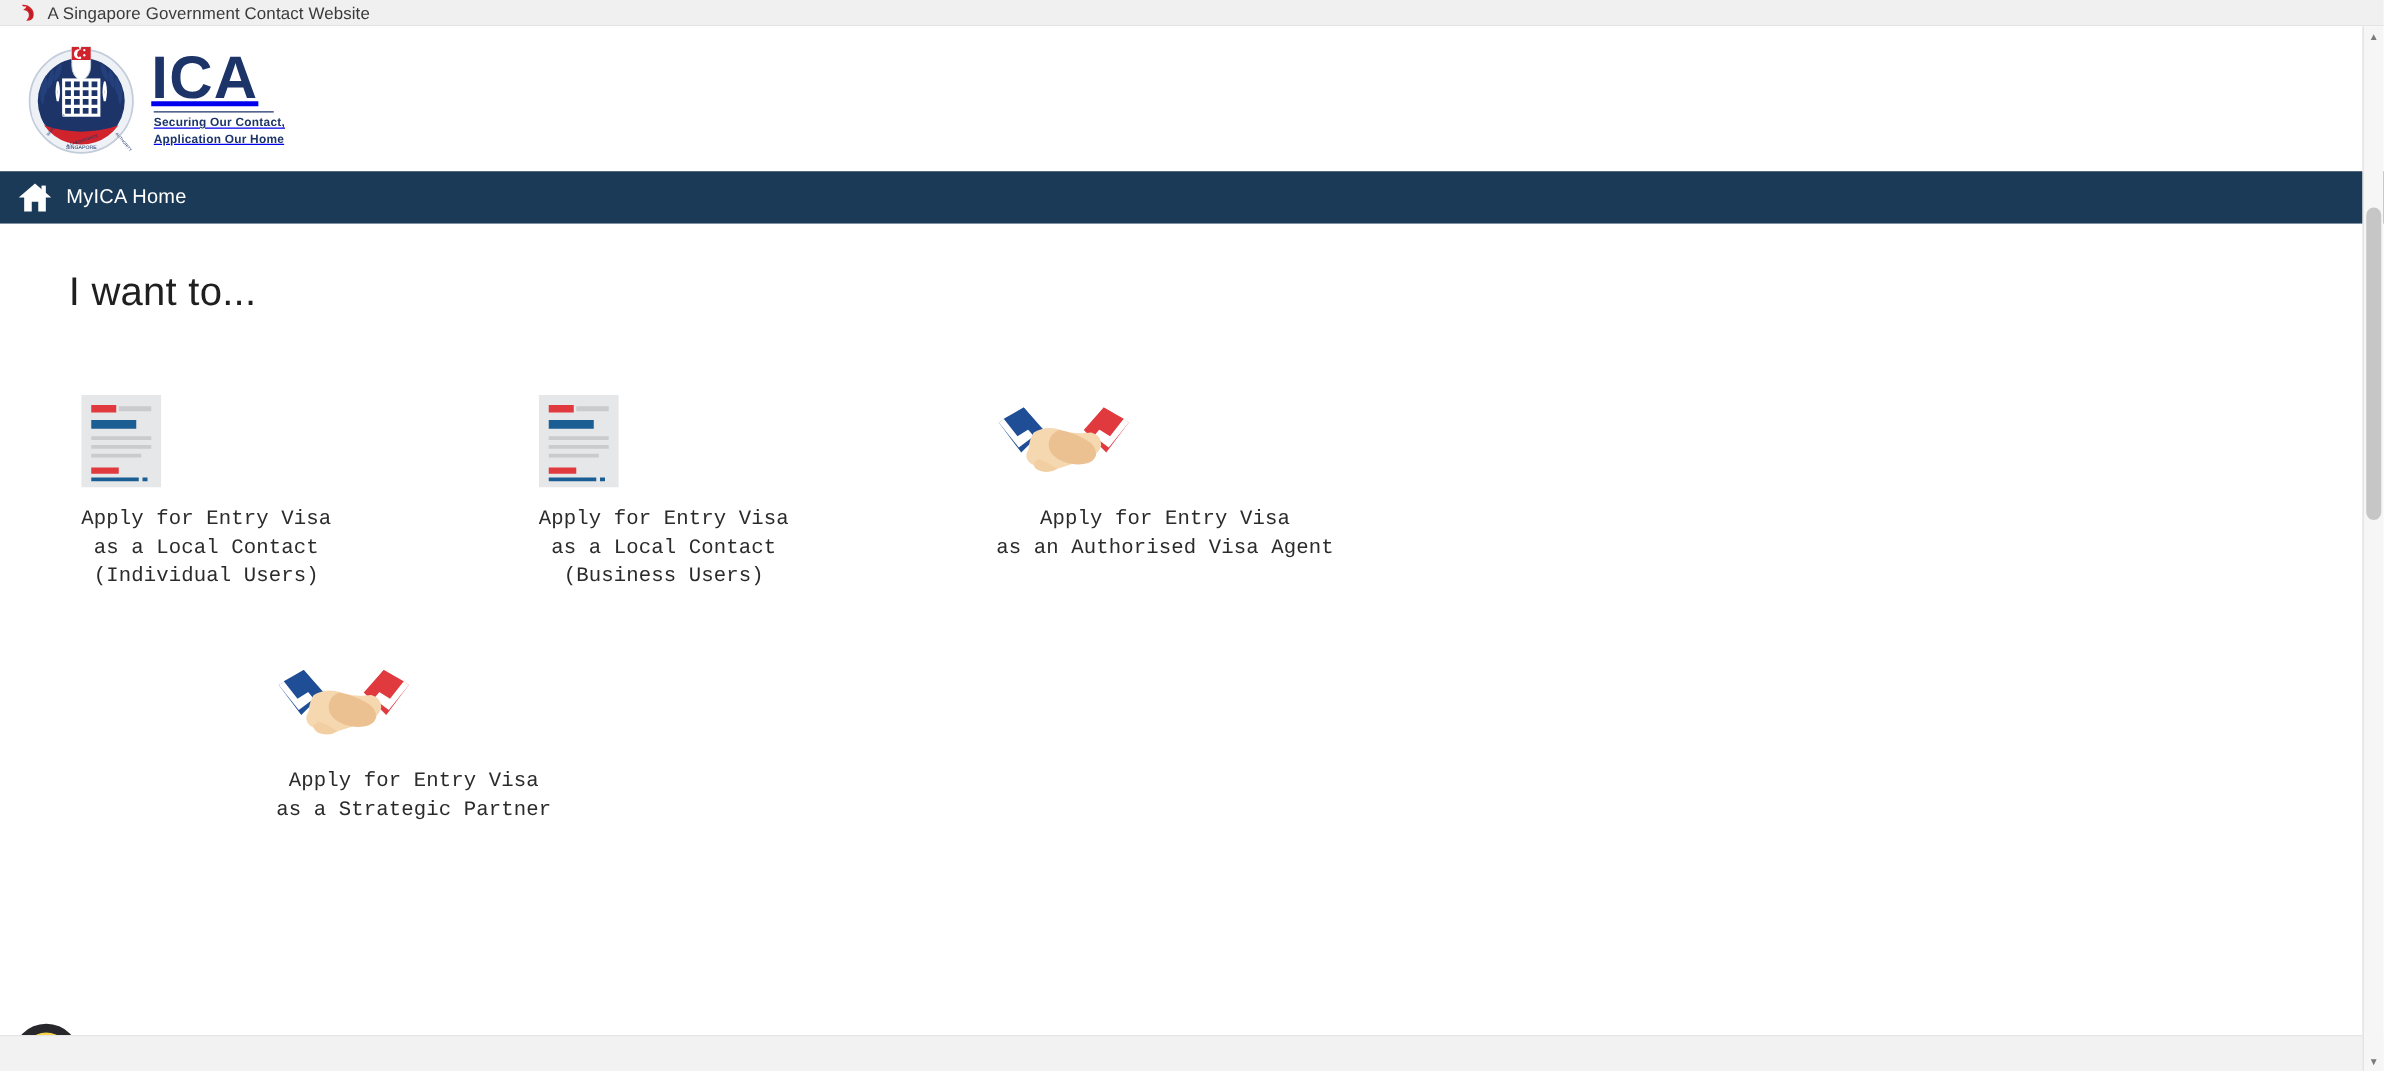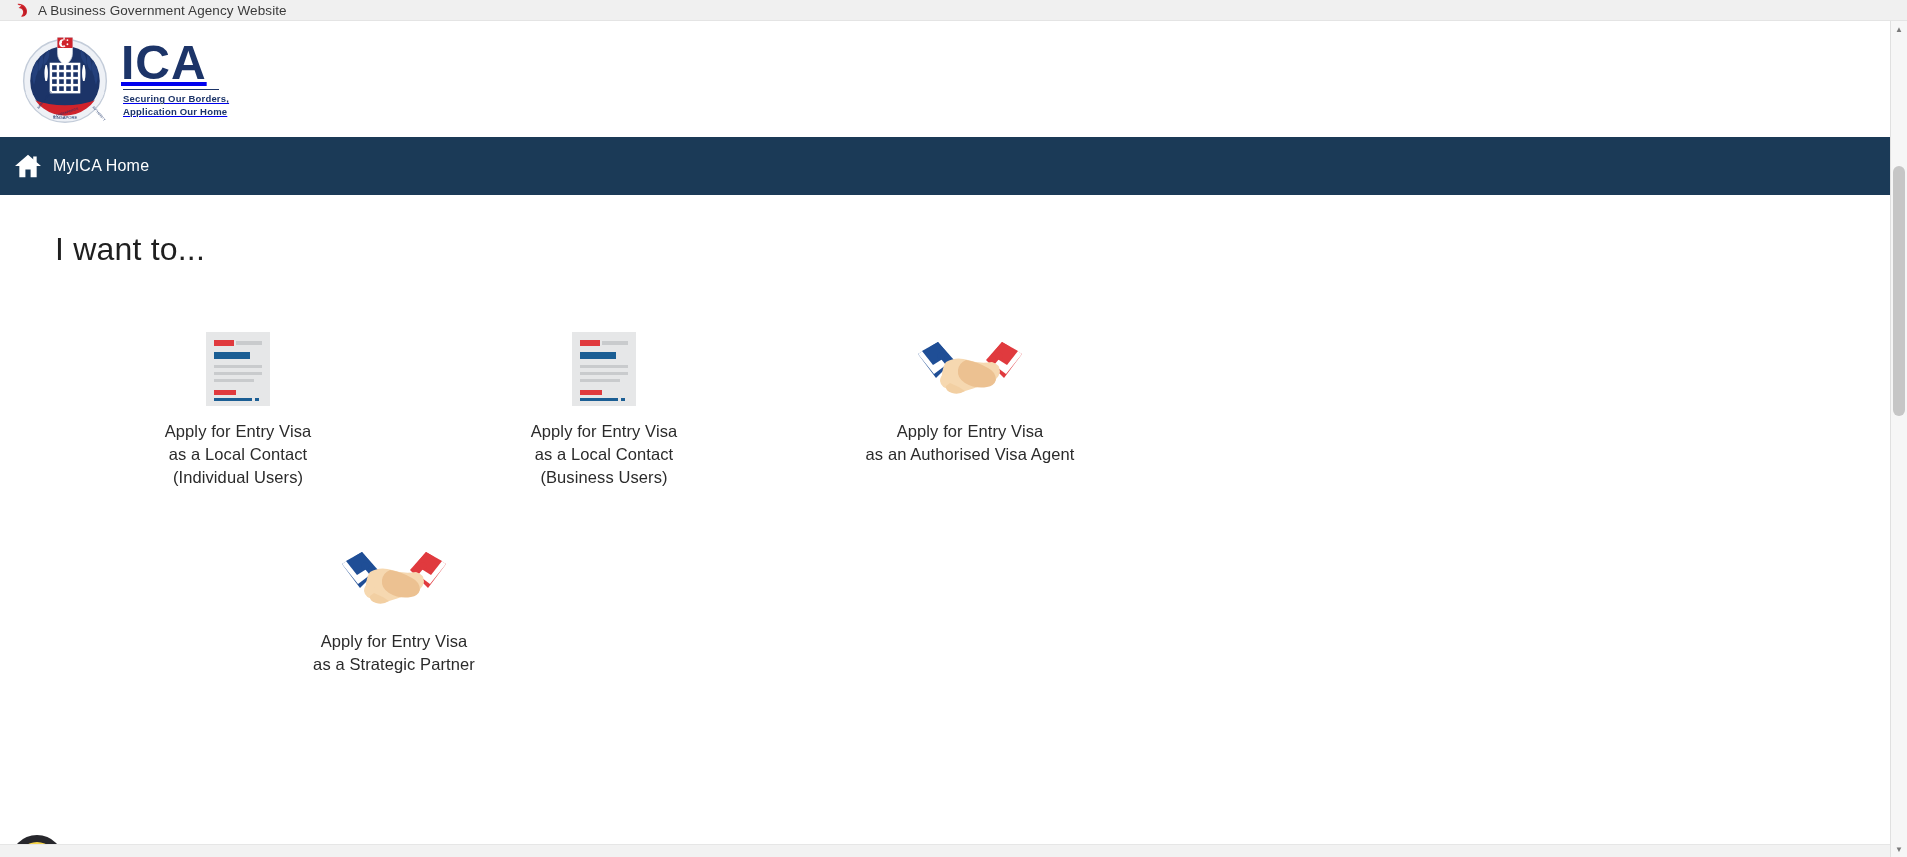--- a/index.html
+++ b/index.html
@@ -175,7 +175,7 @@
     <path d="M7 4 C12 3 18 5 22 9 C26 13 27 19 25 24 C23 28 18 30 14 29 C17 26 19 22 18 18 C17 14 13 12 9 12 C12 10 14 8 14 6 C12 7 9 7 7 4 Z" fill="#d0232b"></path>
     <path d="M16 10 C20 11 23 14 24 18 C25 22 23 26 20 28 C22 24 22 20 20 17 C18 14 16 12 16 10 Z" fill="#b51c26"></path>
   </svg>
-  <span class="gov-banner-text">A Business Government Agency Website</span>
+  <span class="gov-banner-text">A Singapore Government Contact Website</span>
 </div>
 
 <header class="site-header">

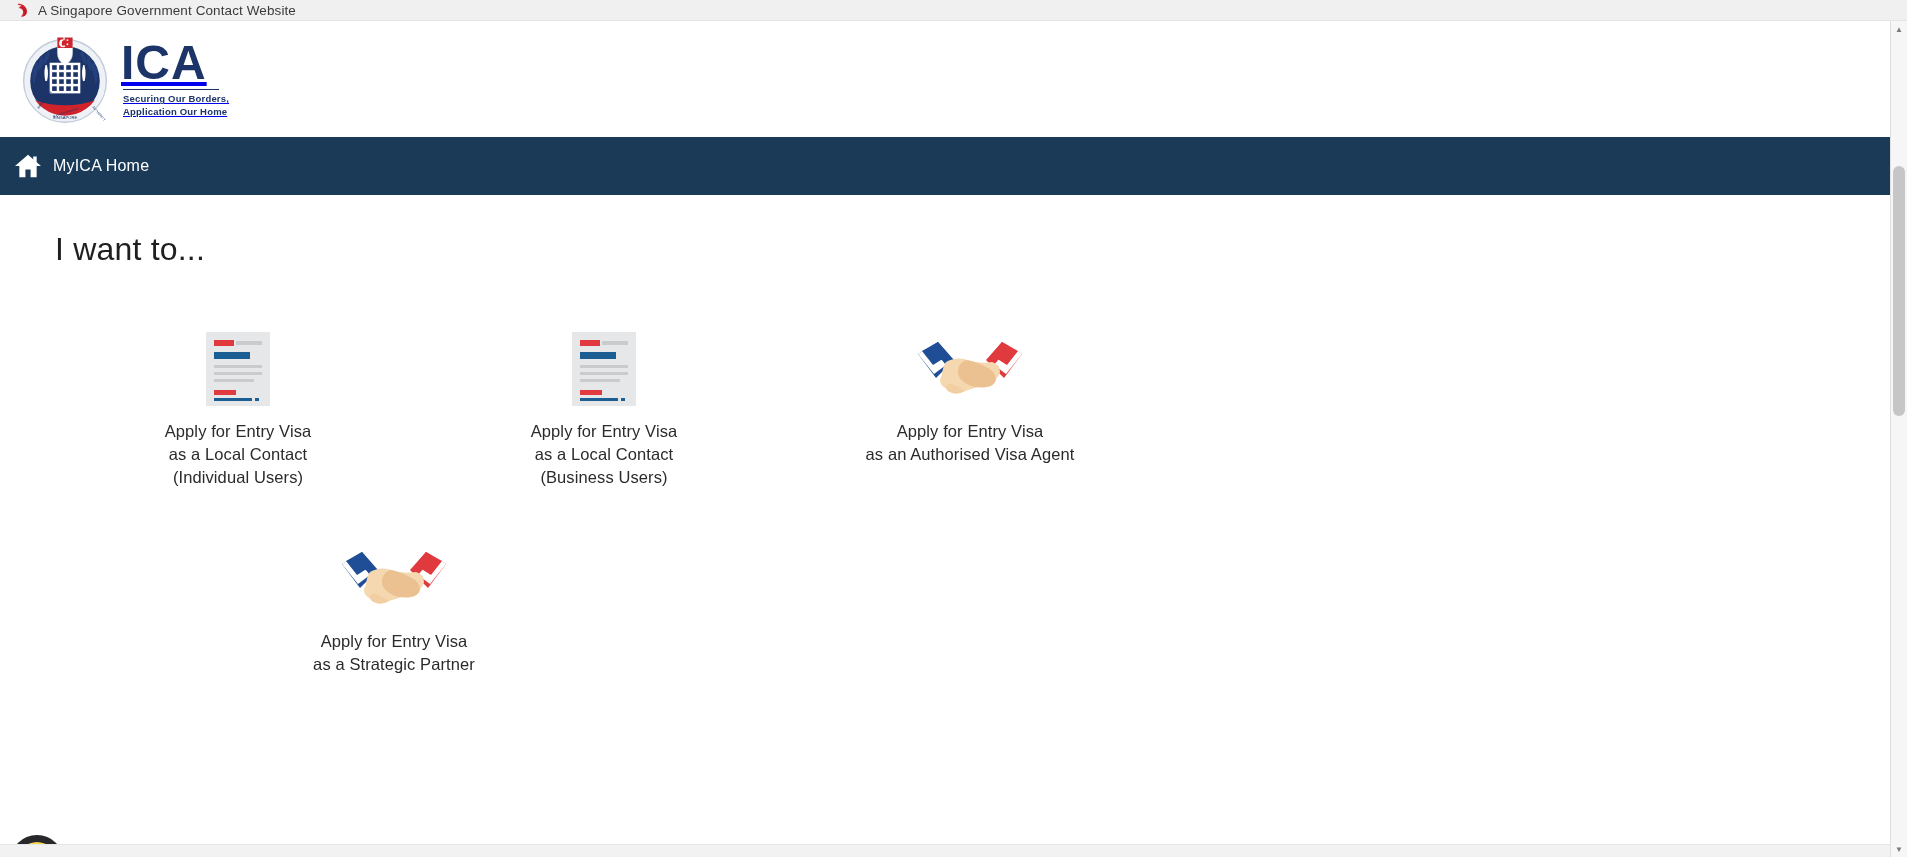--- a/index.html
+++ b/index.html
@@ -236,7 +236,7 @@
       <span class="logo-ica">ICA</span>
       <span class="logo-rule"></span>
       <span class="logo-tagline">
-        <span>Securing Our Borders,</span><br>
+        <span>Securing Our Contact,</span><br>
         <span>Application Our Home</span>
       </span>
     </span>

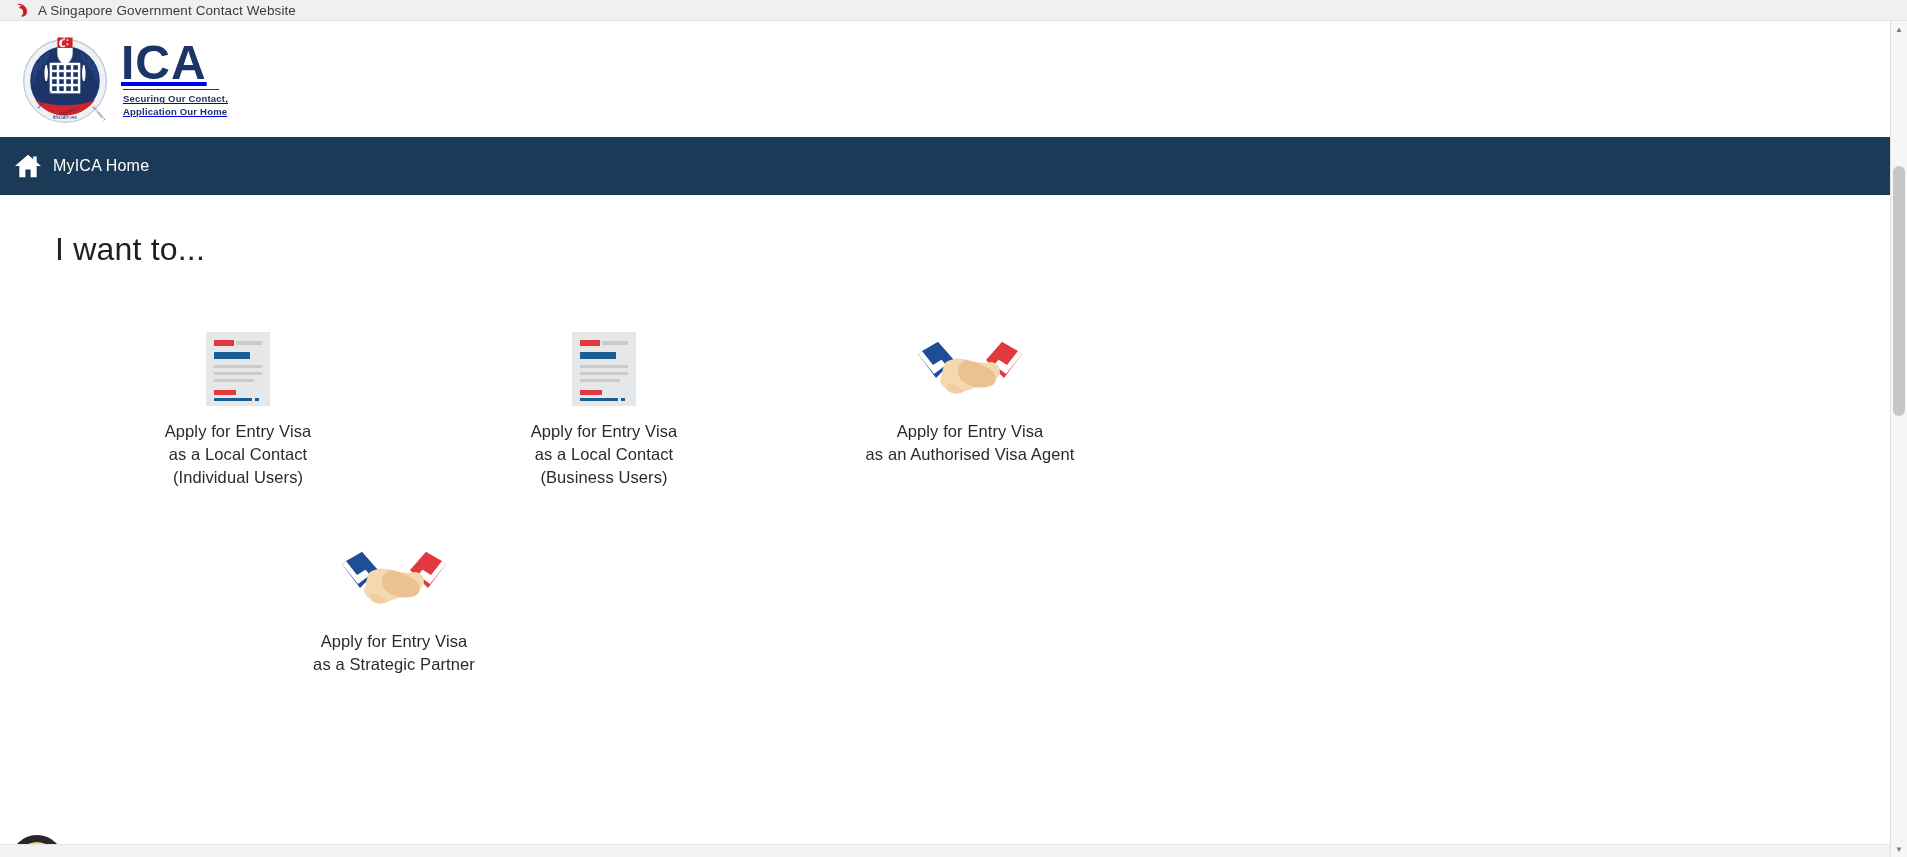--- a/index.html
+++ b/index.html
@@ -61,7 +61,7 @@
 
   
   .navbar {
-    height:58px;
+    height:42px;
     background:#1b3a57;
     display:flex;
     align-items:center;

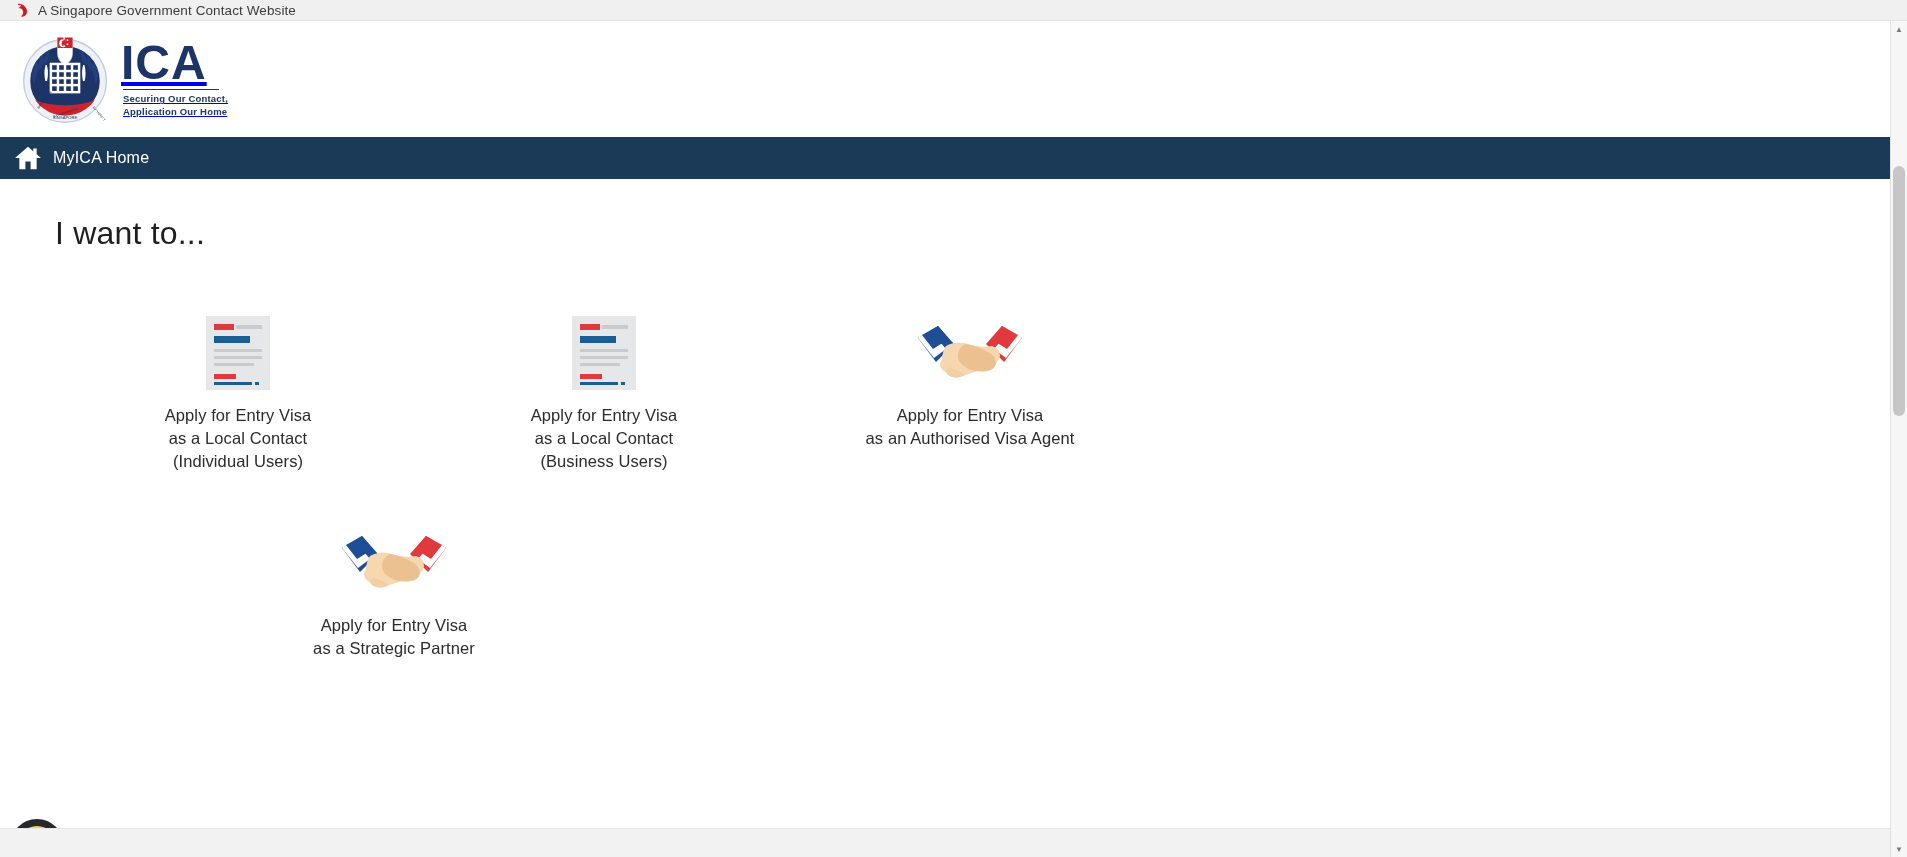--- a/index.html
+++ b/index.html
@@ -97,11 +97,12 @@
     width:366px;
     display:flex;
     flex-direction:column;
-    align-items:center;
+    align-items:flex-start;
     padding:14px 8px 12px 8px;
     text-decoration:none;
     border:2px solid transparent;
     background:transparent;
+    font-family:Liberation Mono, monospace;
   }
   .tile-icon {
     height:78px;

